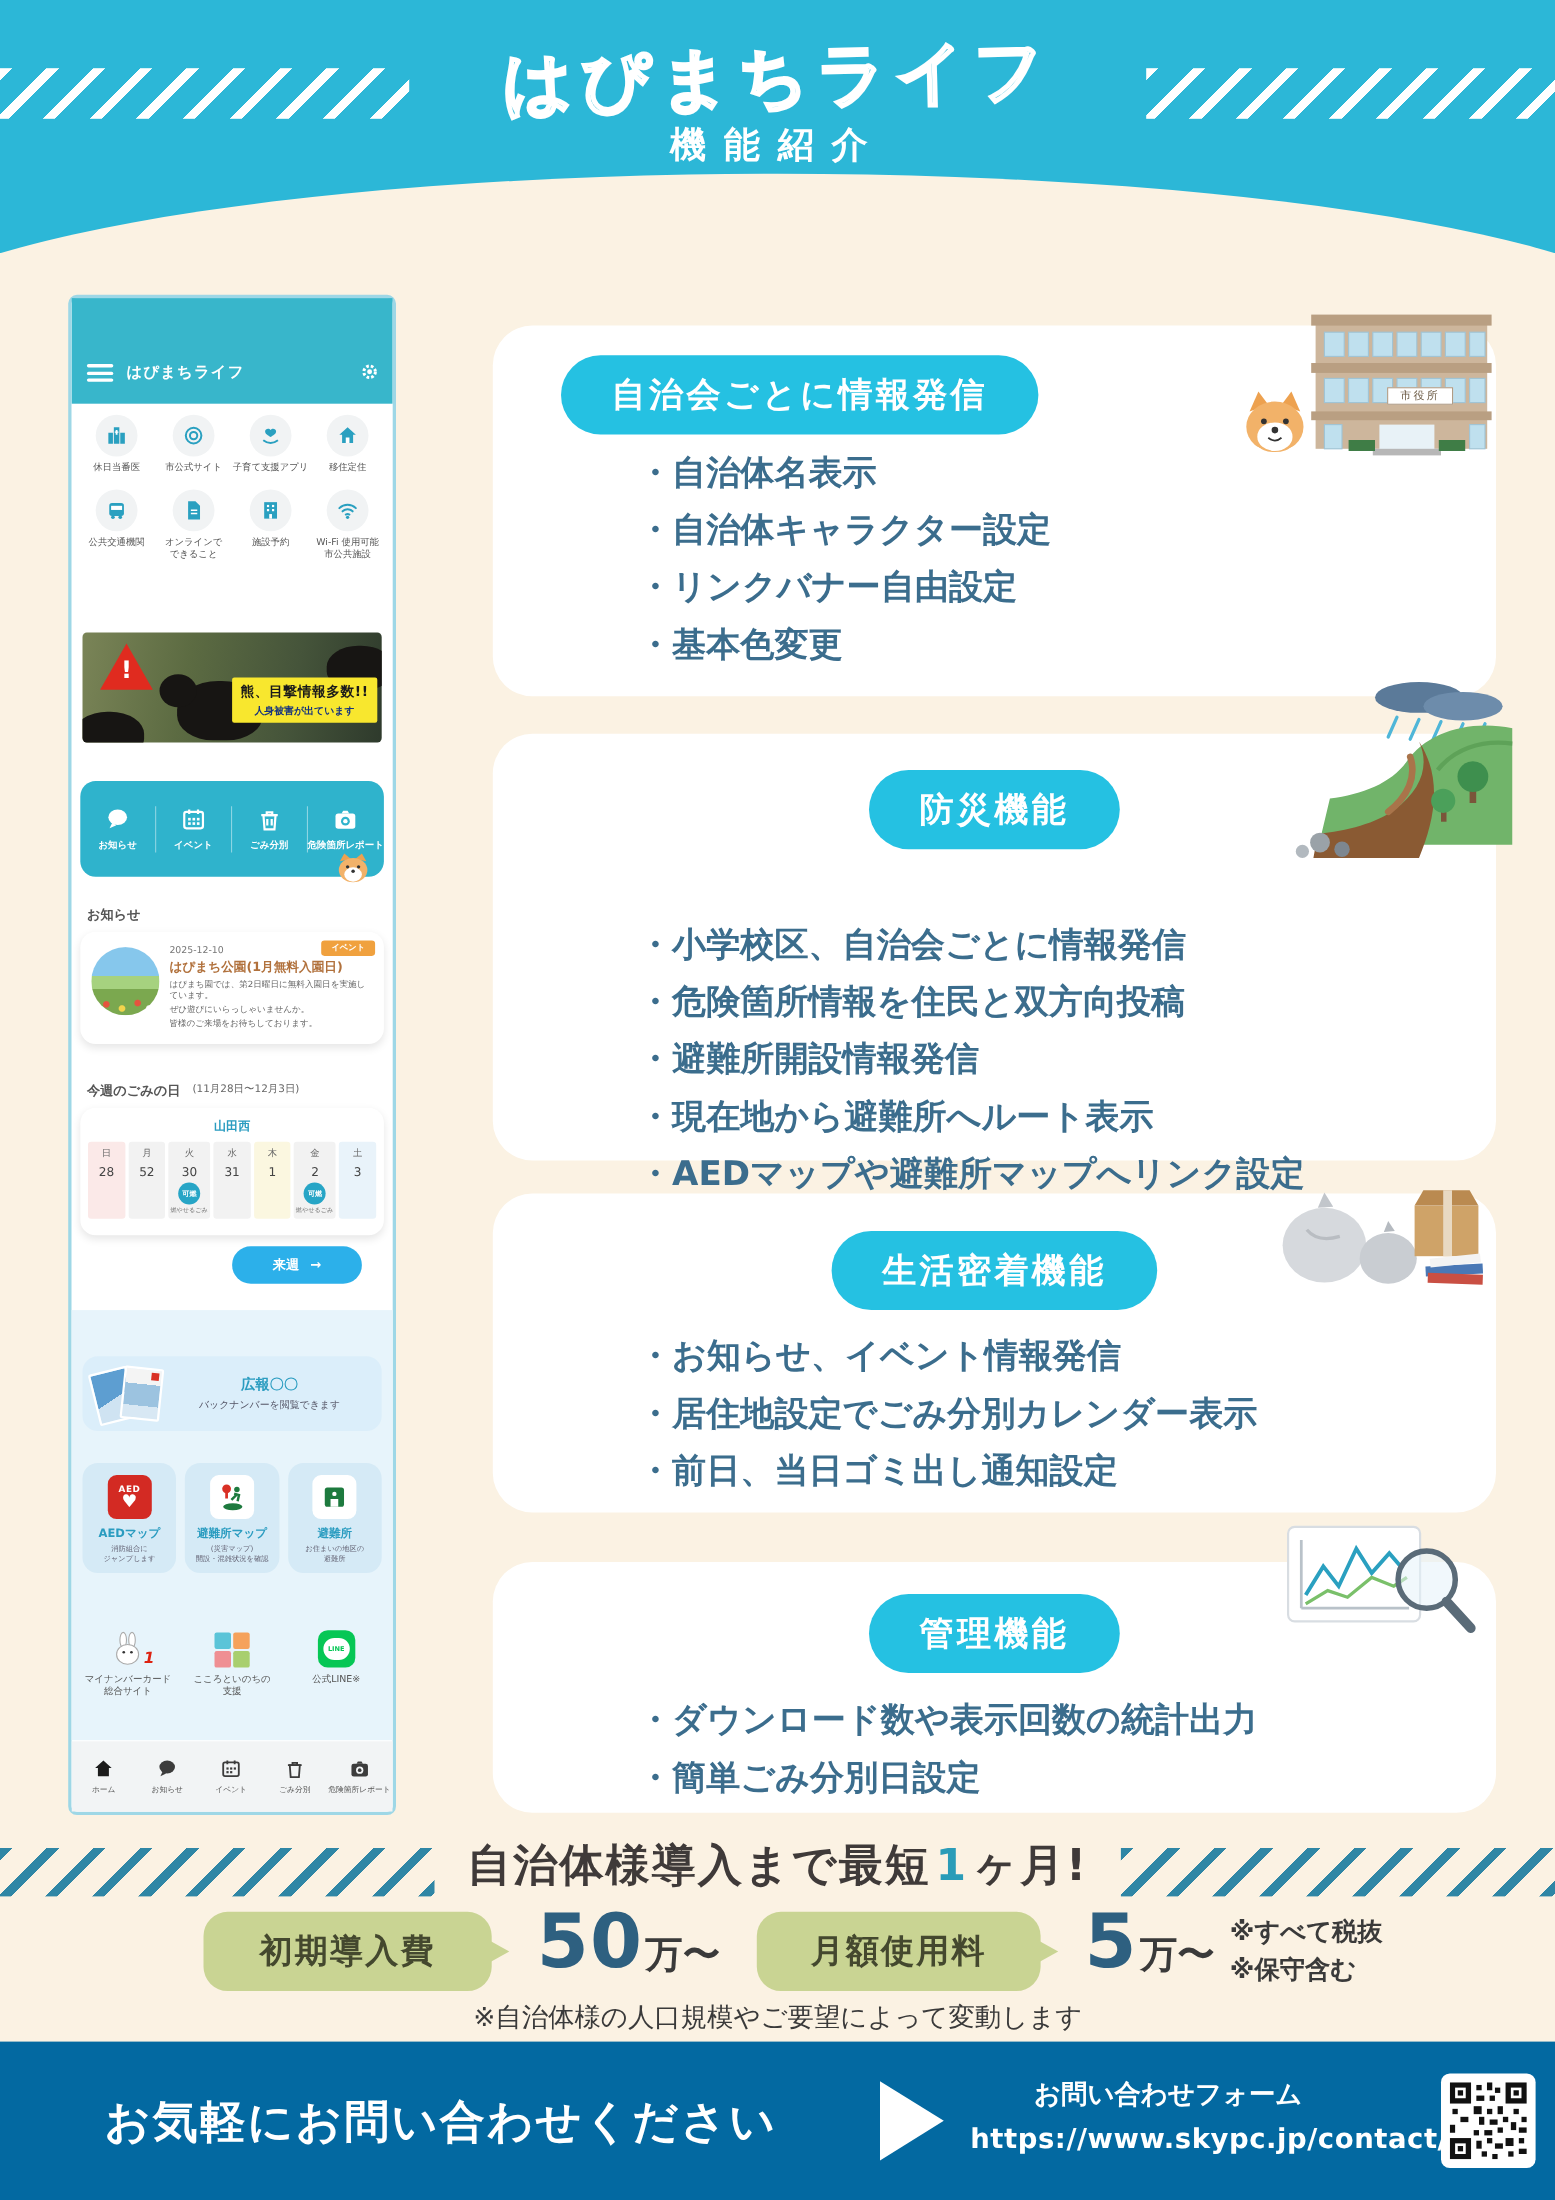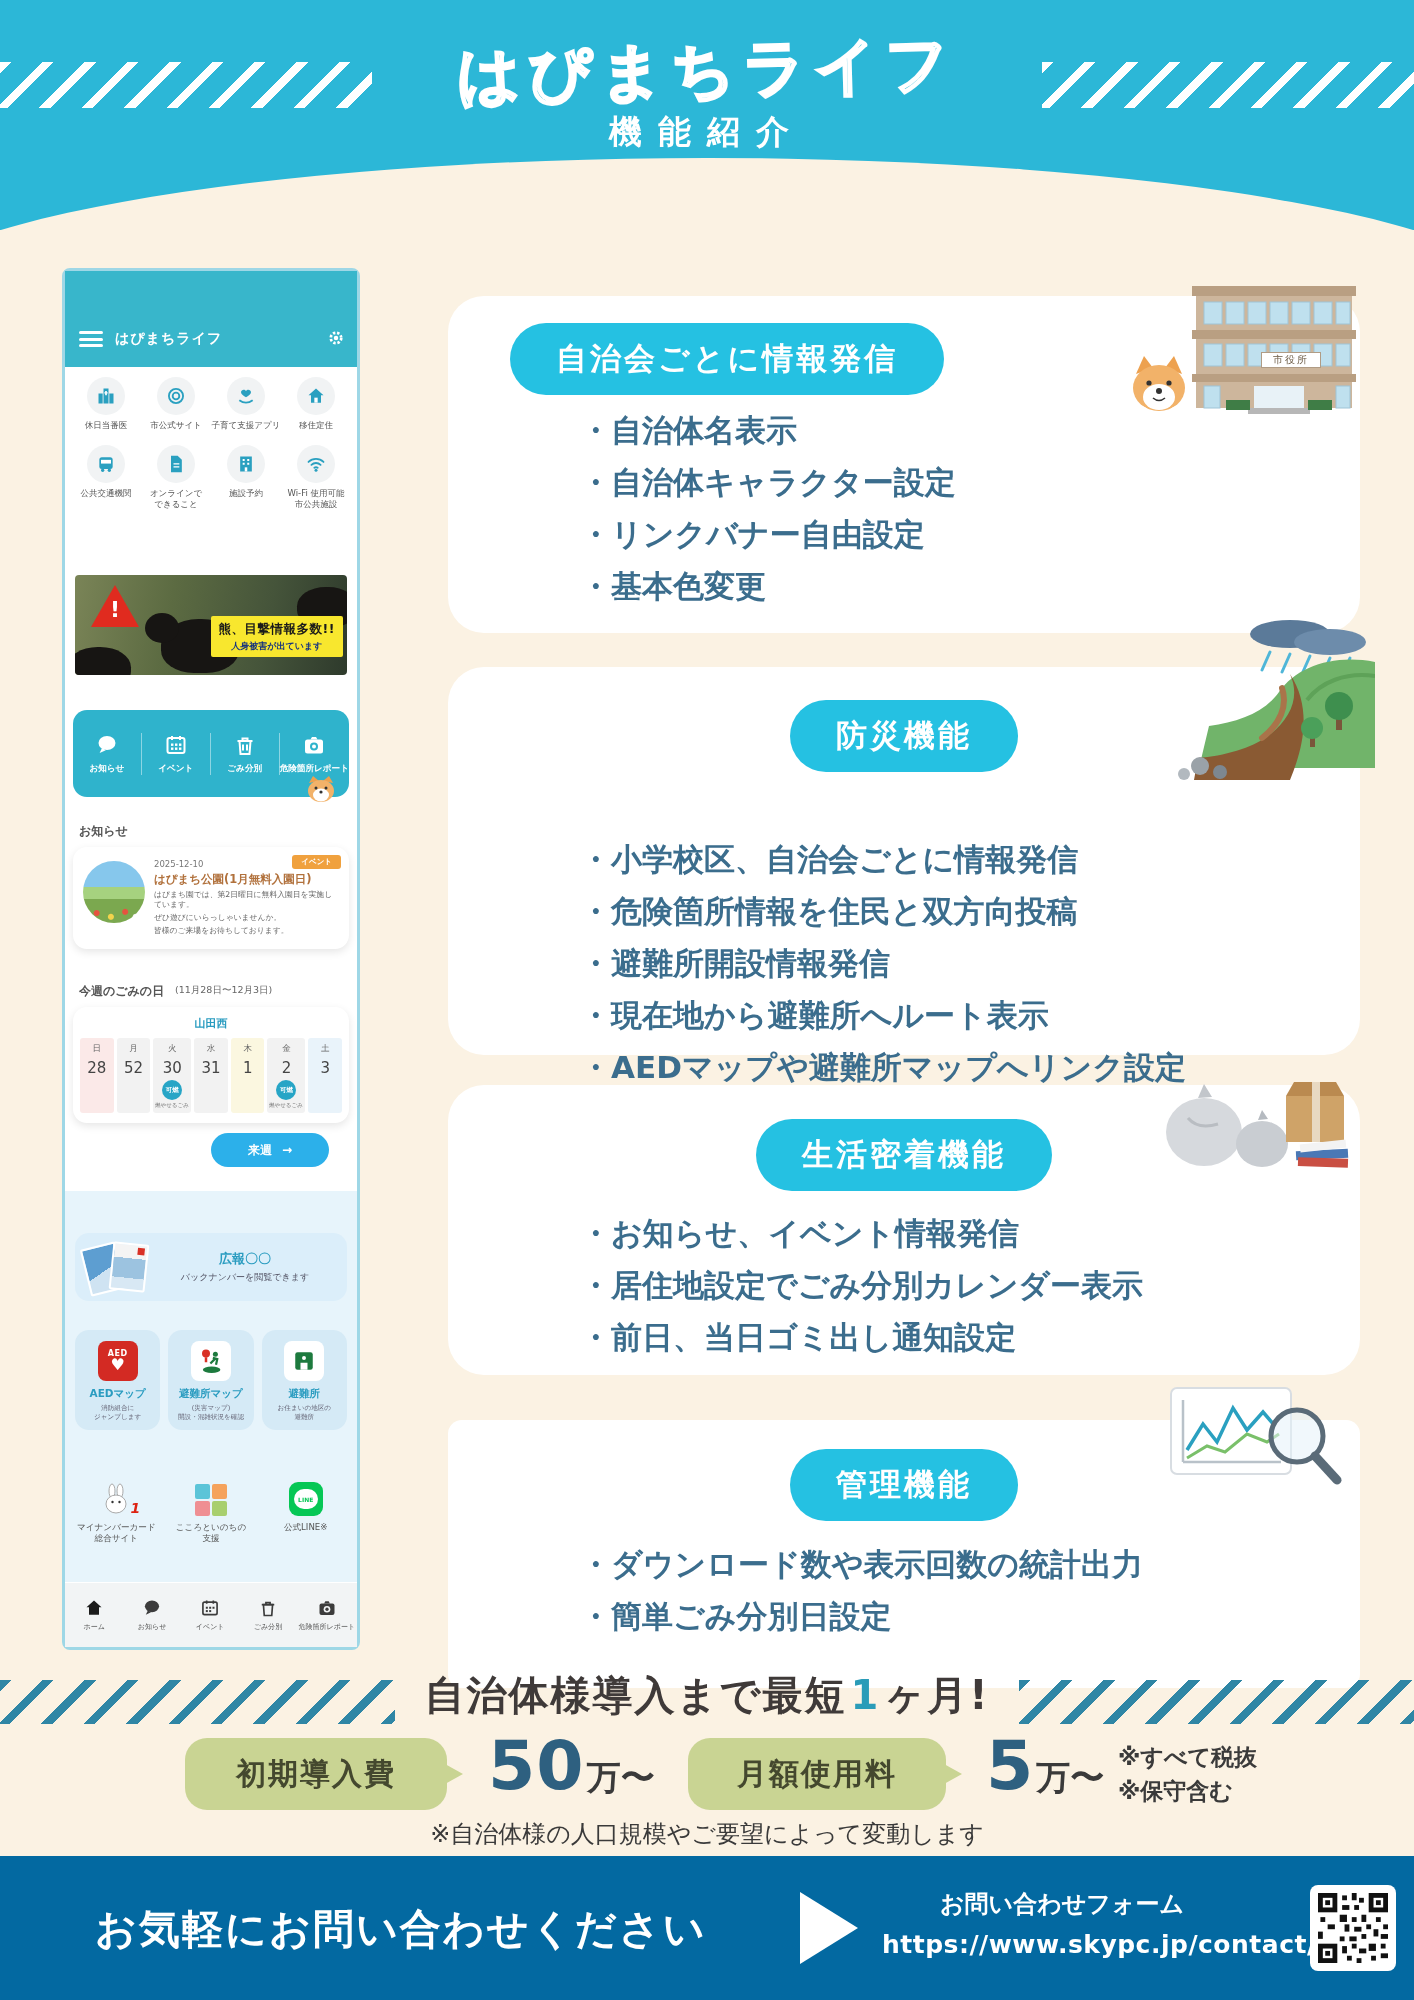--- a/index.html
+++ b/index.html
@@ -71,7 +71,7 @@
   .cal-col.thu{background:#fbf7e0;}
   .cal-col.sat{background:#e9f3fa;}
   .cal-d{font-size:8.5px;color:#666;}
-  .cal-dt{font-size:15px;color:#444;margin-top:4px;}
+  .cal-dt{font-size:11px;color:#444;margin-top:4px;}
   .cal-badge{width:20px;height:20px;border-radius:50%;background:#27a5c6;color:#fff;font-size:6.5px;font-weight:bold;display:flex;align-items:center;justify-content:center;margin:3px auto 1px;}
   .cal-sub{font-size:6.2px;color:#777;white-space:nowrap;transform:scale(.9);}
   .nextbtn{position:absolute;top:862px;right:28px;width:118px;height:34px;background:#2cb0ea;border-radius:999px;color:#fff;display:flex;align-items:center;justify-content:center;gap:10px;font-size:12px;font-weight:bold;}

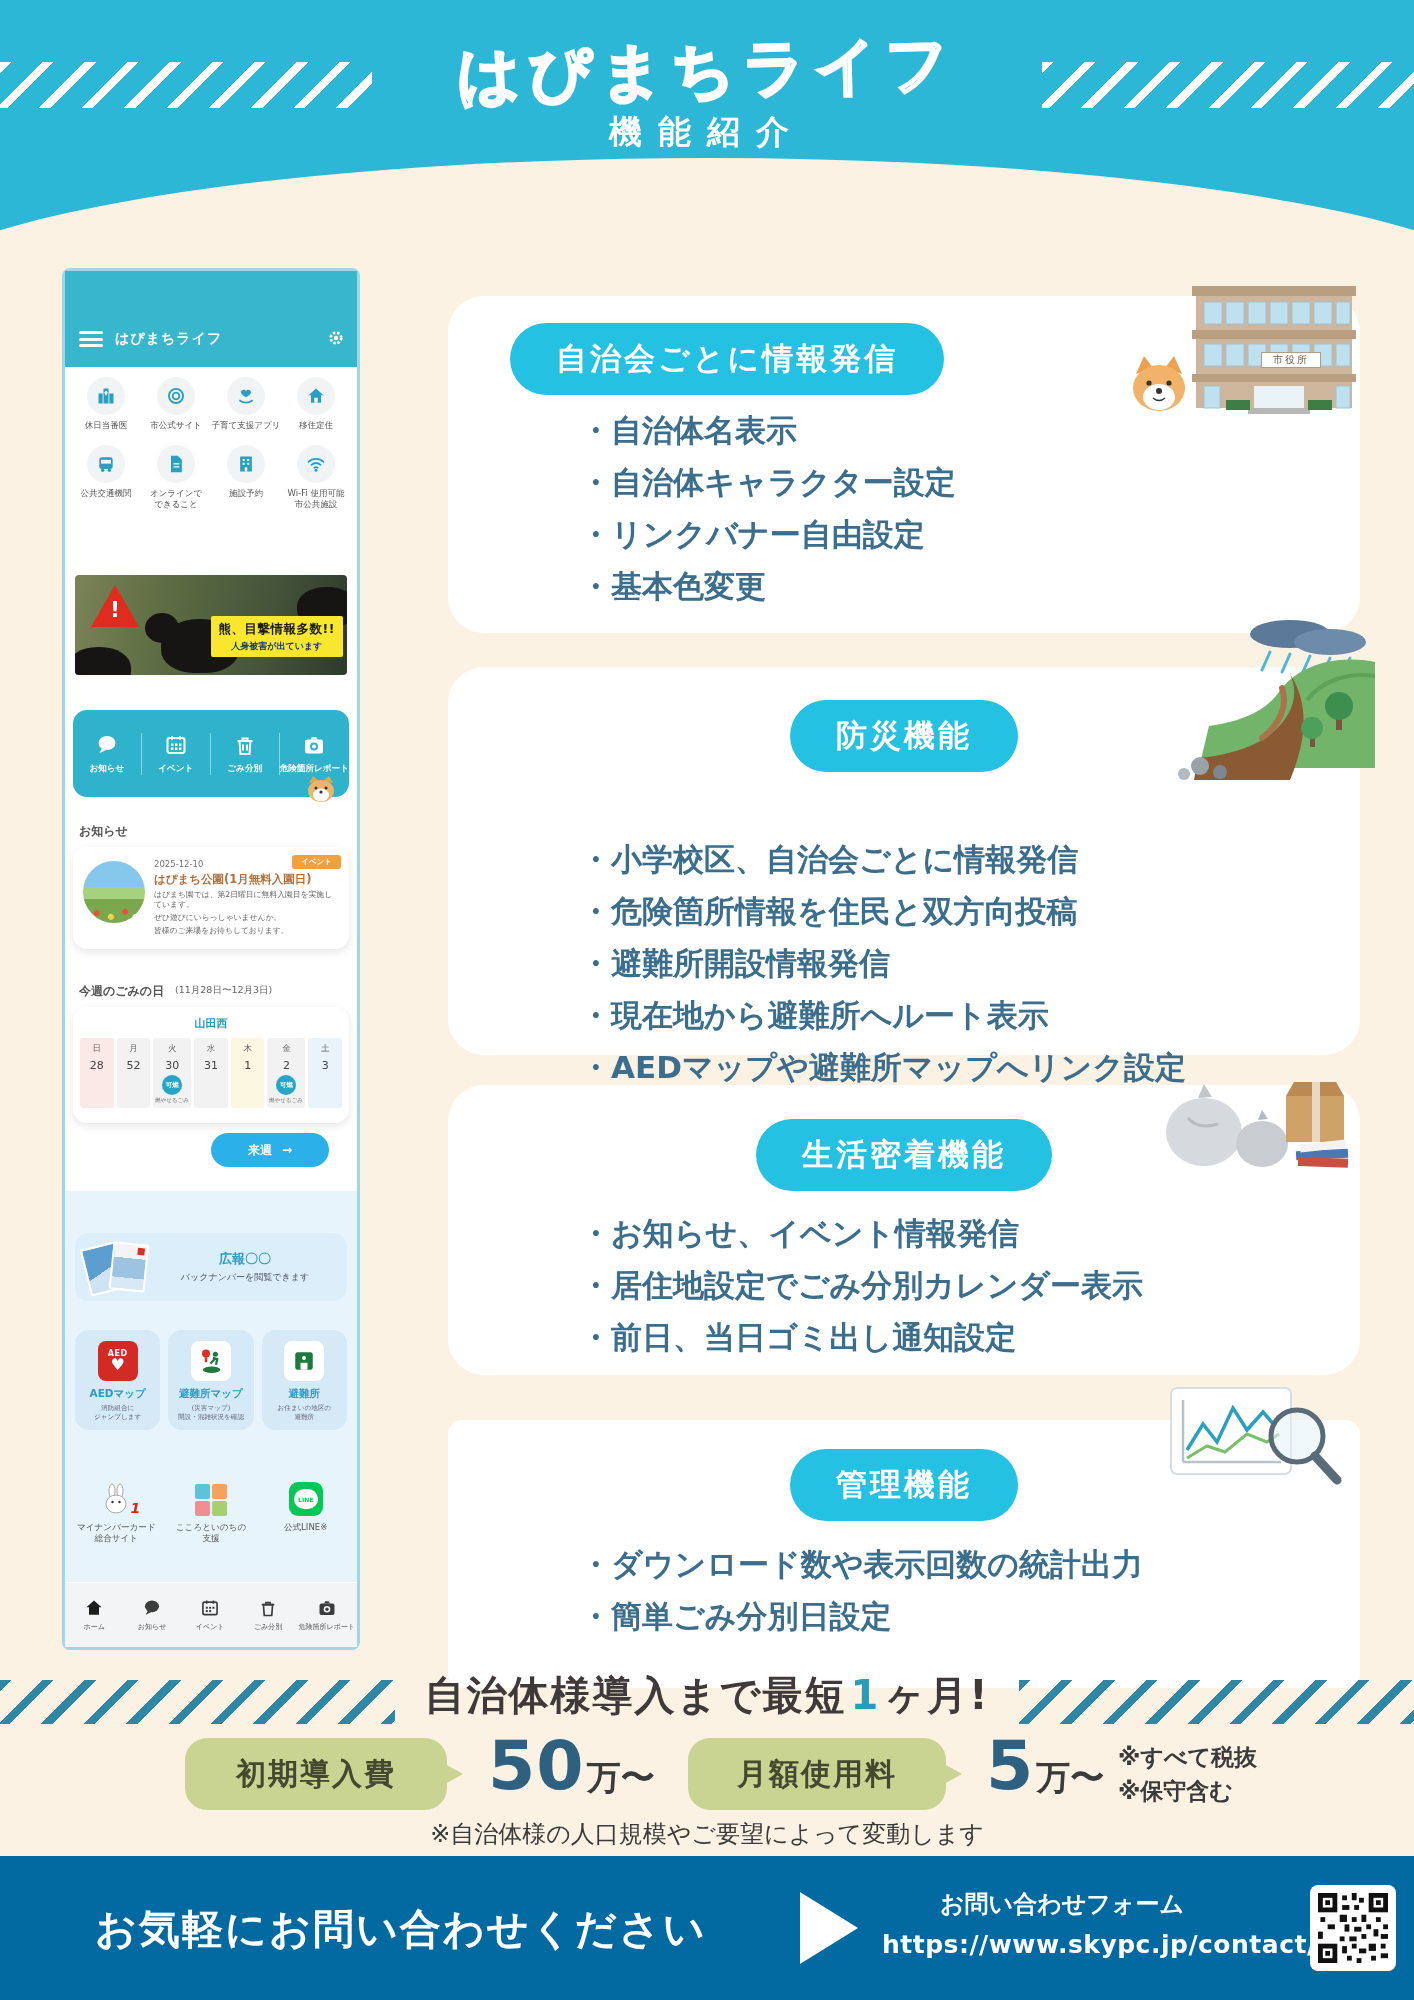--- a/index.html
+++ b/index.html
@@ -116,7 +116,7 @@
   .fc1{top:0;height:337px;}
   .fc2{top:371px;height:388px;}
   .fc3{top:789px;height:290px;}
-  .fc4{top:1124px;height:268px;border-radius:14px;}
+  .fc4{top:1124px;height:228px;}
   .fpill{position:absolute;background:#25c1e2;color:#fff;font-weight:bold;font-size:31px;letter-spacing:3px;padding:15px 46px;border-radius:999px;white-space:nowrap;}
   .fp1{top:27px;left:62px;}
   .fp-c{left:50%;transform:translateX(-50%);}

